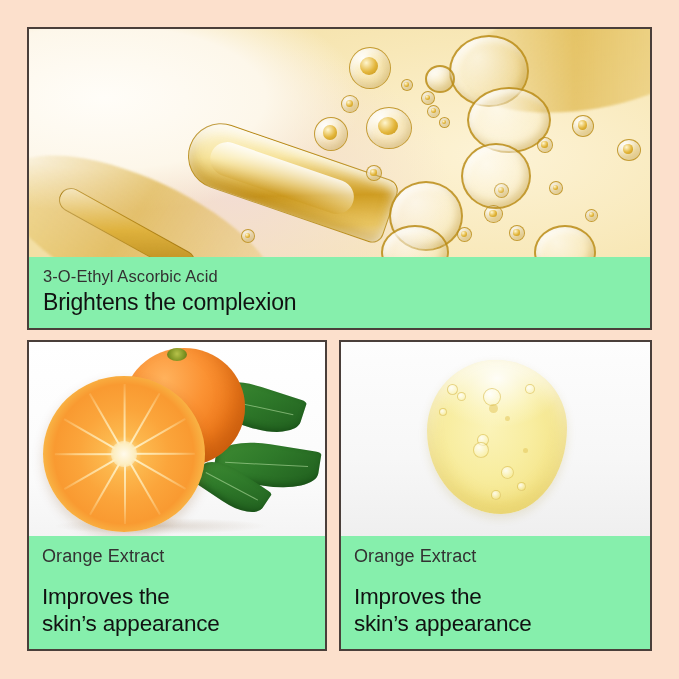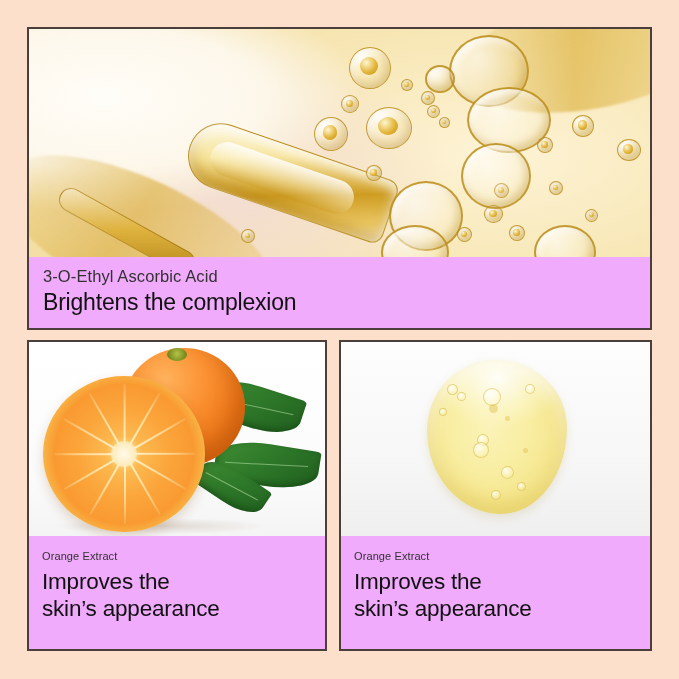--- a/index.html
+++ b/index.html
@@ -50,7 +50,7 @@
 
   .card-body {
     flex: 1 1 auto;
-    background: #f0abfc;
+    background: #86efac;
     padding: 10px 13px 8px 13px;
     box-sizing: border-box;
     display: flex;

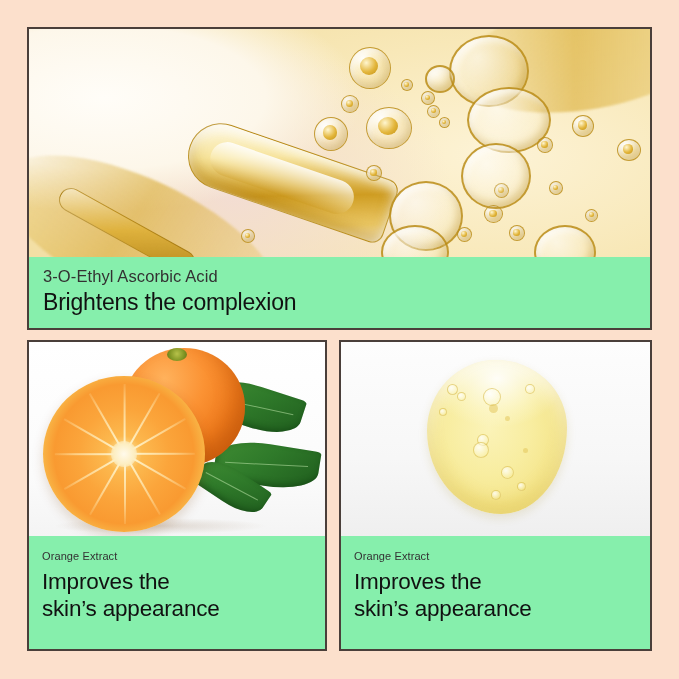--- a/index.html
+++ b/index.html
@@ -75,7 +75,7 @@
   #card-top .benefit    { font-size: 23px;   line-height: 27px; }
 
   #card-left .ingredient,
-  #card-right .ingredient { font-size: 11px; line-height: 20px; margin-bottom: 2px; }
+  #card-right .ingredient { font-size: 18px; line-height: 20px; margin-bottom: 17px; }
   #card-left .benefit,
   #card-right .benefit    { font-size: 22.5px; line-height: 27px; }
 

